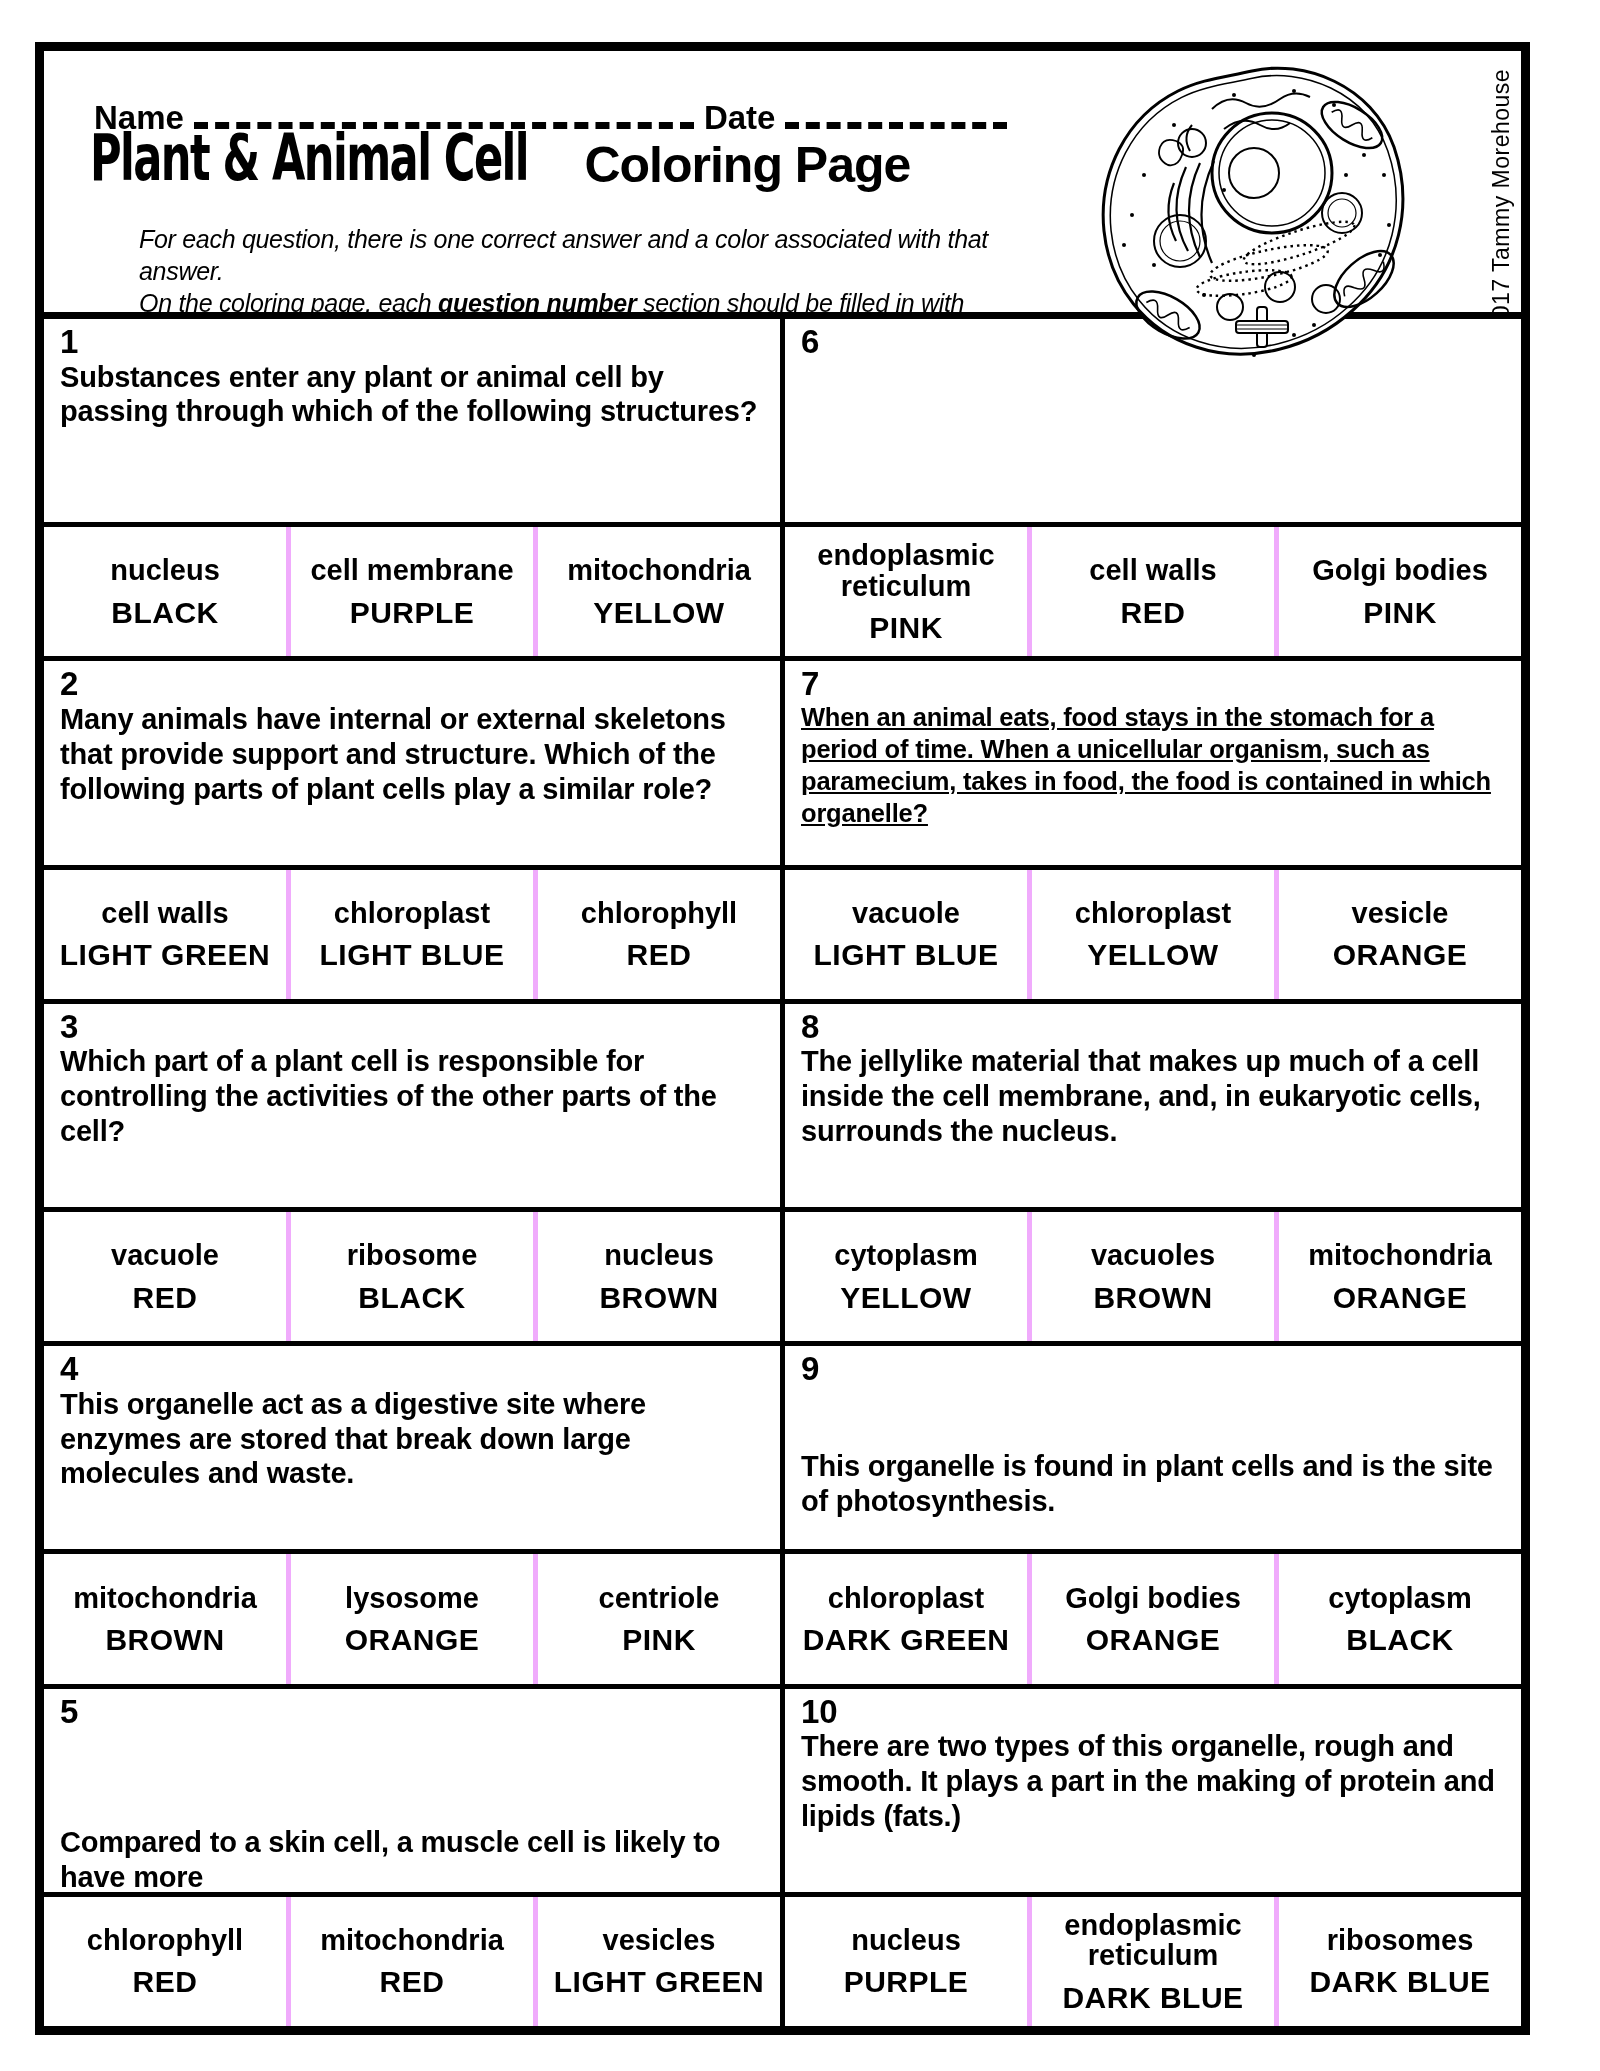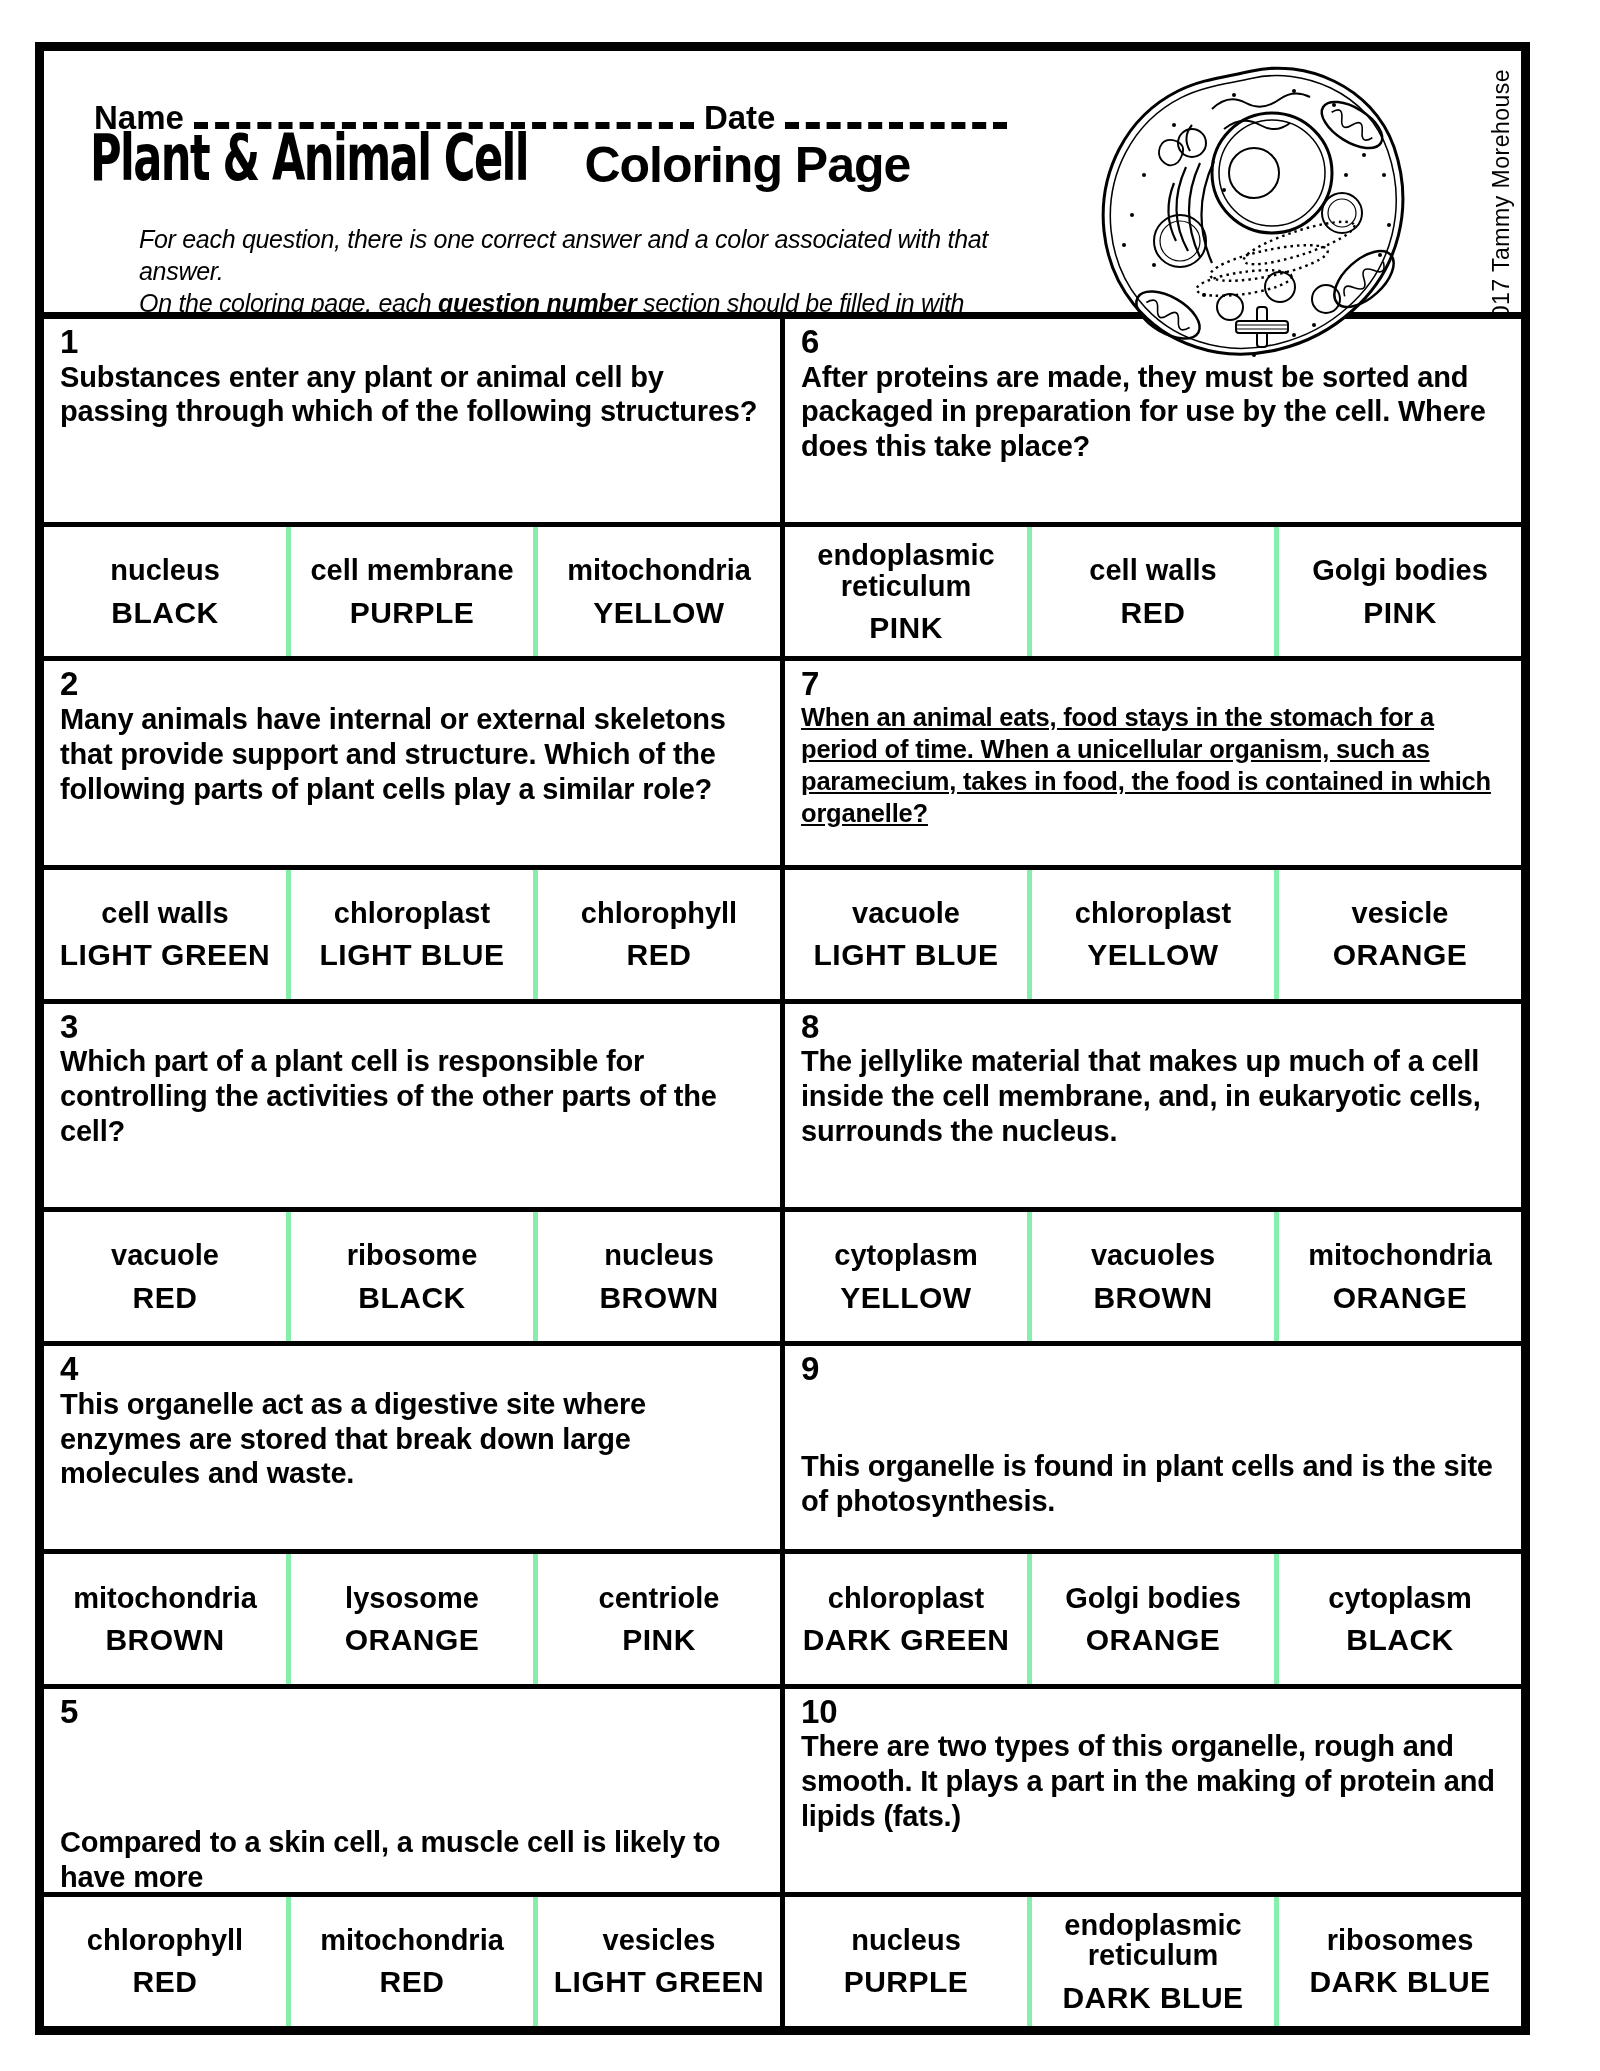--- a/index.html
+++ b/index.html
@@ -171,7 +171,6 @@
     </div>
     <div class="q-cell">
       <div class="q-num">6</div>
-      <div class="q-text">After proteins are made, they must be sorted and packaged in preparation for use by the cell. Where does this take place?</div>
     </div>
 
     <div class="a-row">

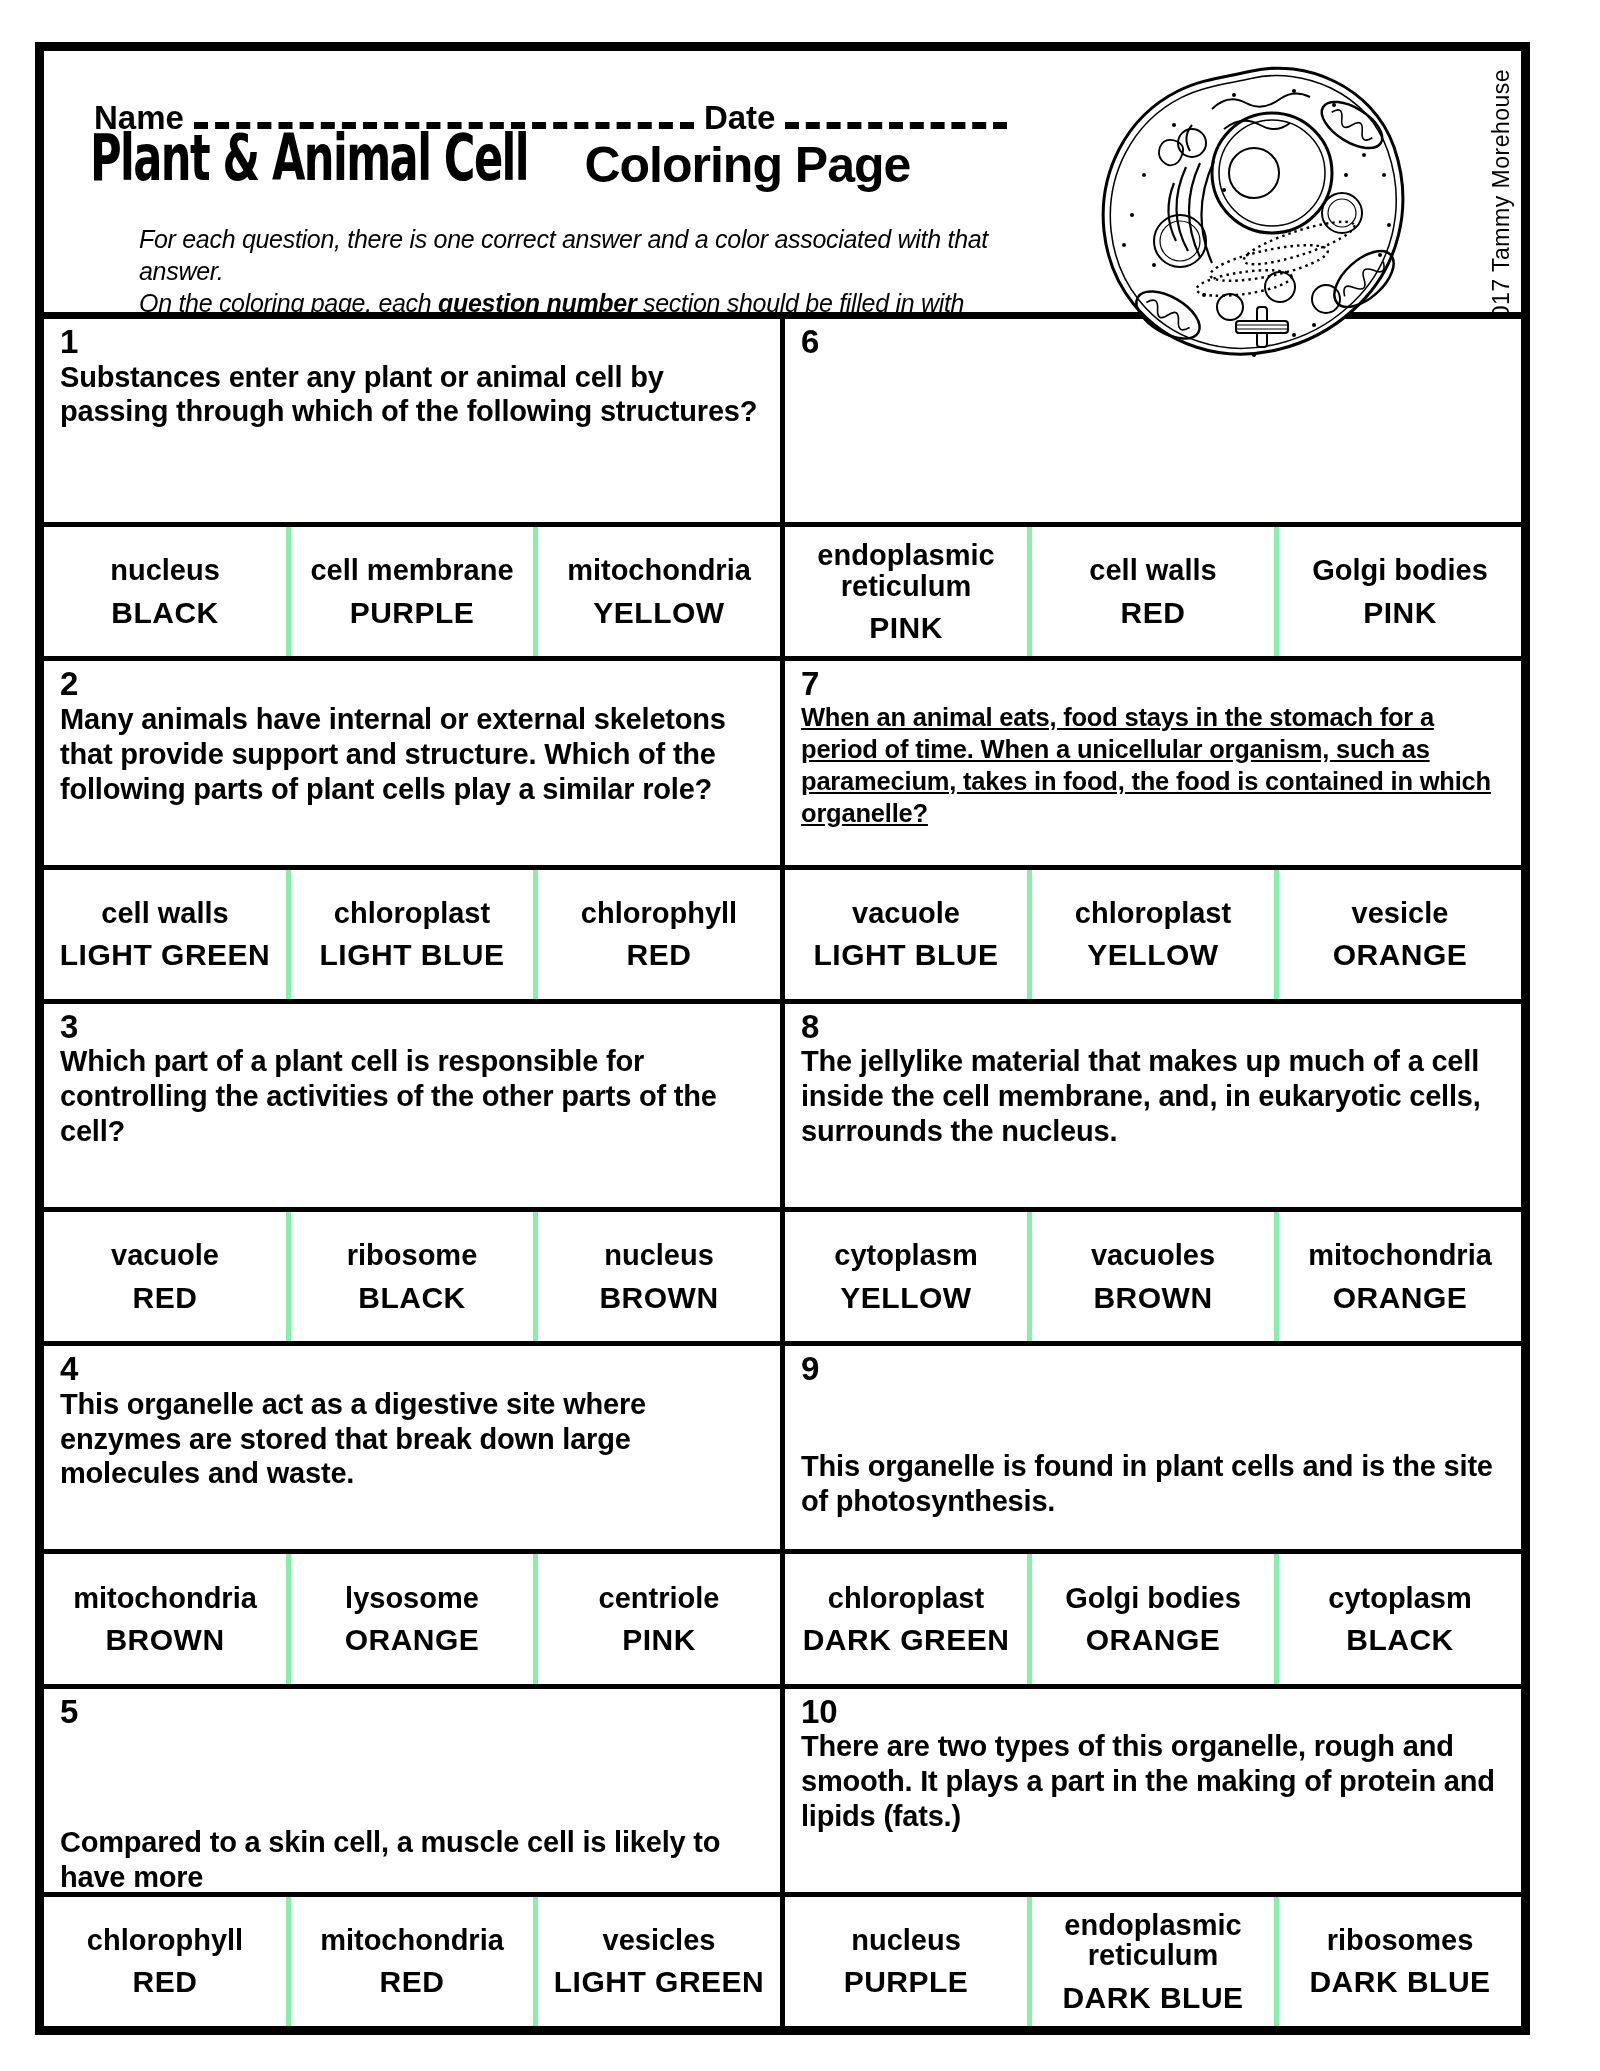--- a/index.html
+++ b/index.html
@@ -67,7 +67,7 @@
   .gap-lg .q-text { margin-top:96px; }
   .gap-md .q-text { margin-top:62px; }
   .a-row {
-    display:grid; grid-template-columns:1fr 1fr 1fr; gap:5px; background:#86efac;
+    display:grid; grid-template-columns:1fr 1fr 1fr; gap:5px; background:#f0abfc;
   }
   .a-opt {
     background:#fff; display:flex; flex-direction:column; align-items:center;

